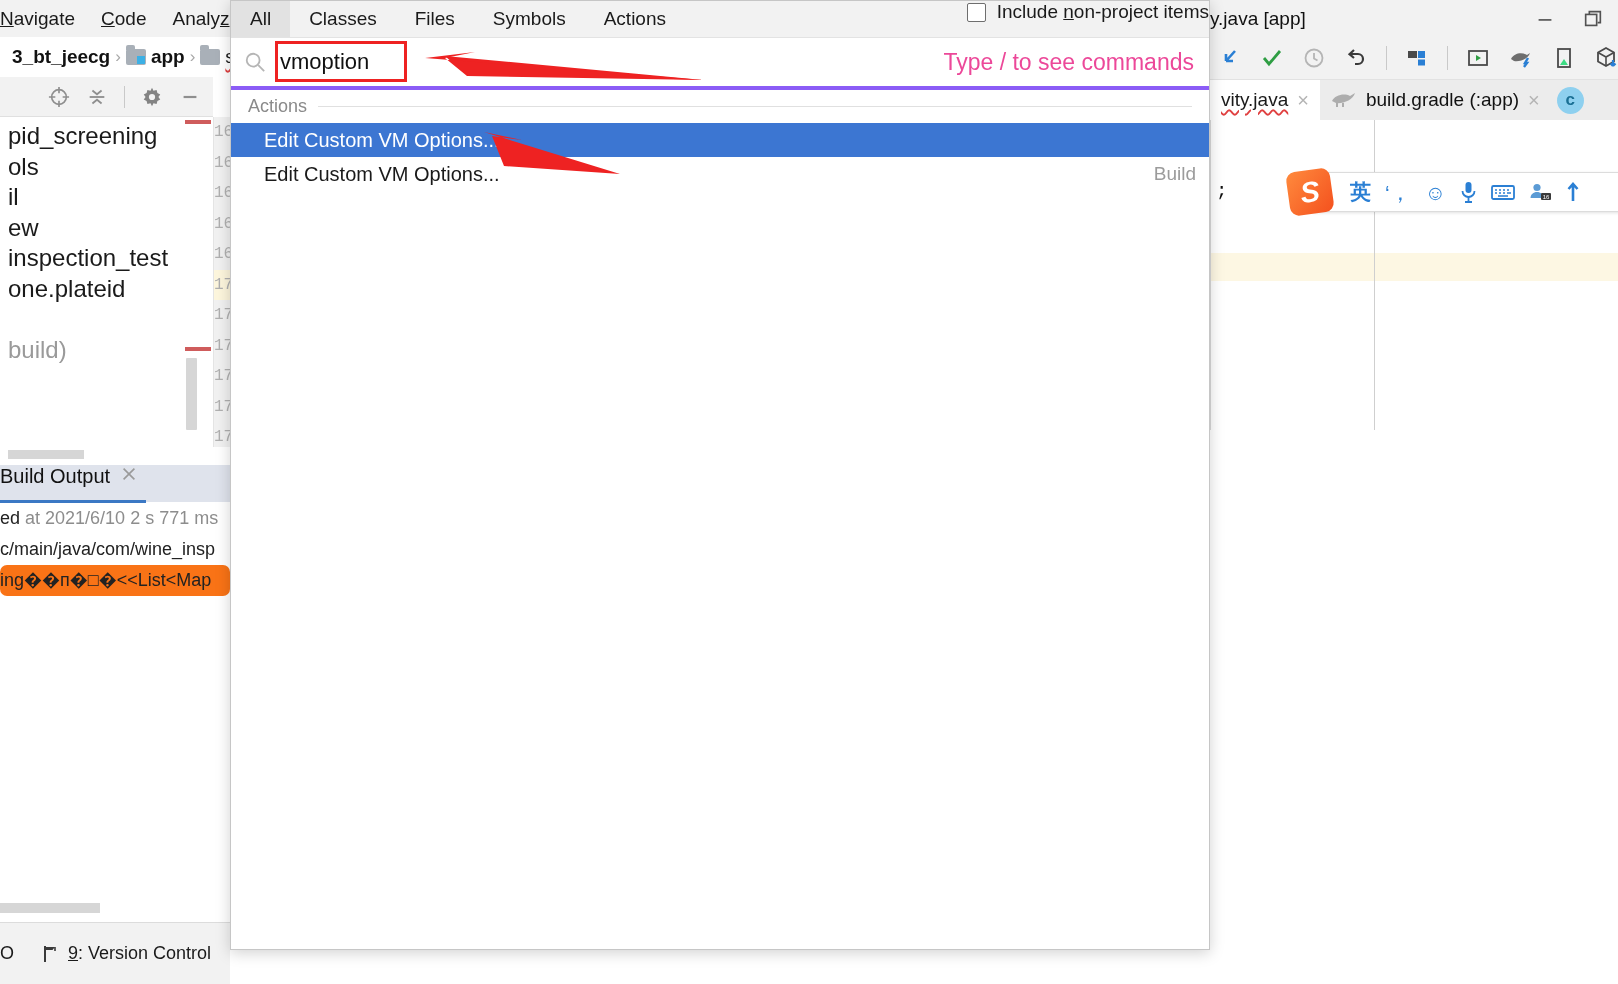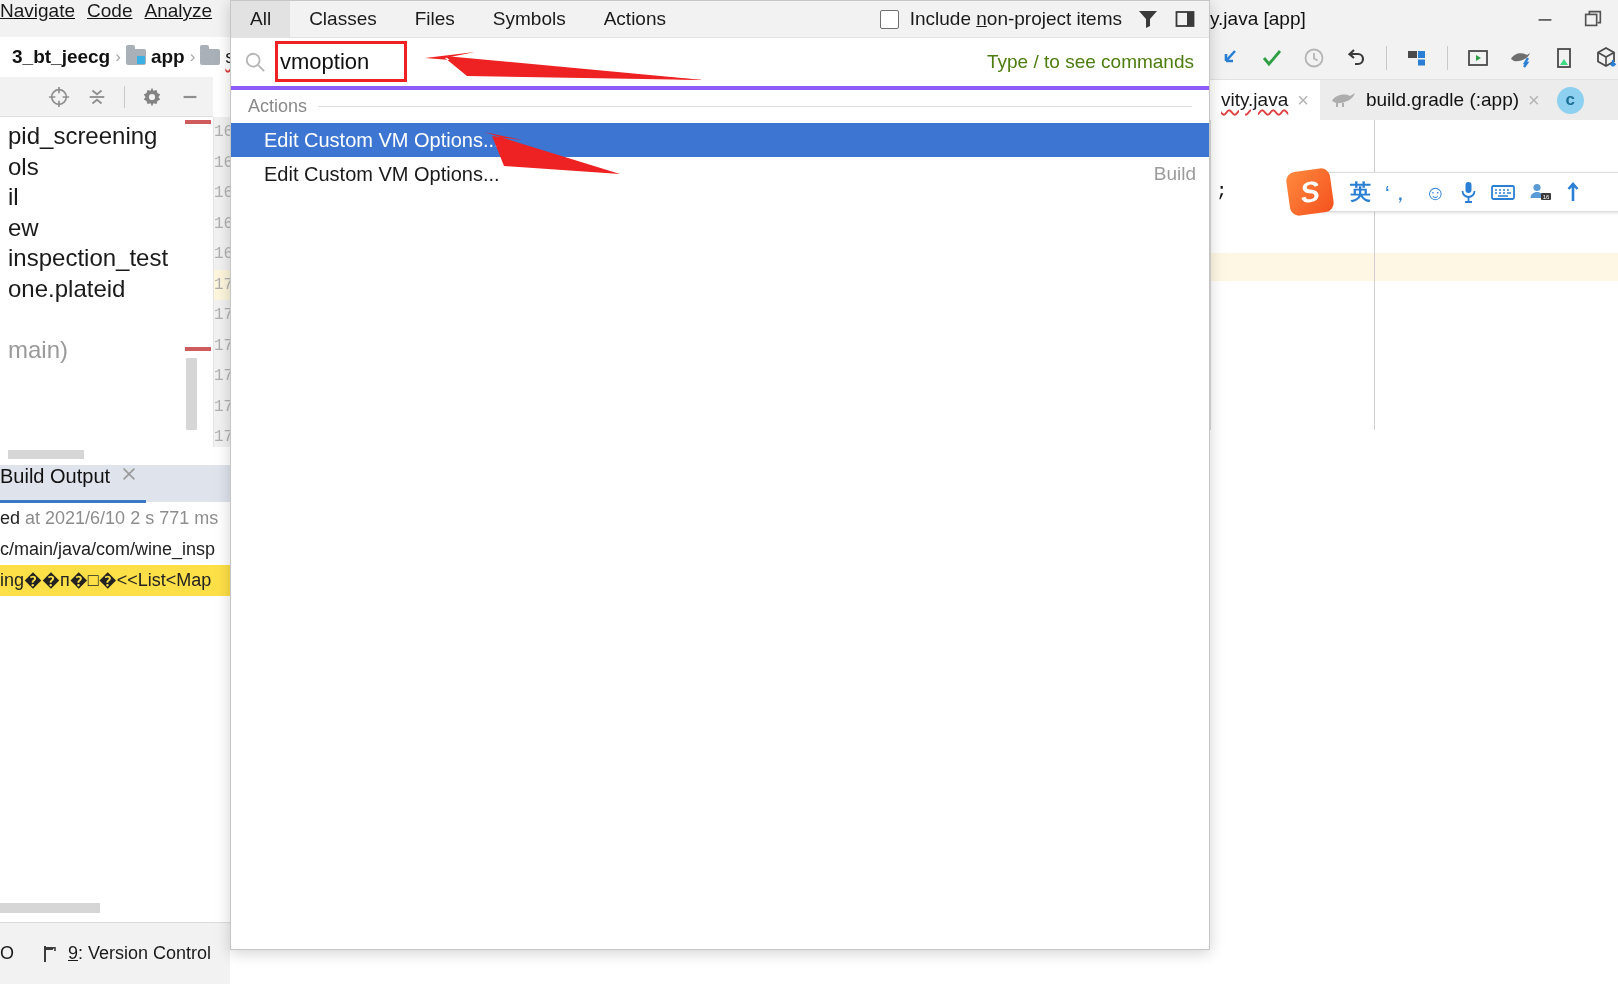--- a/index.html
+++ b/index.html
@@ -18,8 +18,8 @@
   }
   .menubar {
     position: absolute; left: 0; top: 0; width: 240px; height: 37px;
-    background: #f2f2f2; display: flex; 
-    padding-left: 0px; gap: 12px; text-decoration: underline;
+    background: #f2f2f2; display: flex; align-items: center;
+    padding-left: 0px; gap: 26px;
   }
   .menu-item {
     font-size: 19px; color: #1a1a1a; white-space: nowrap;

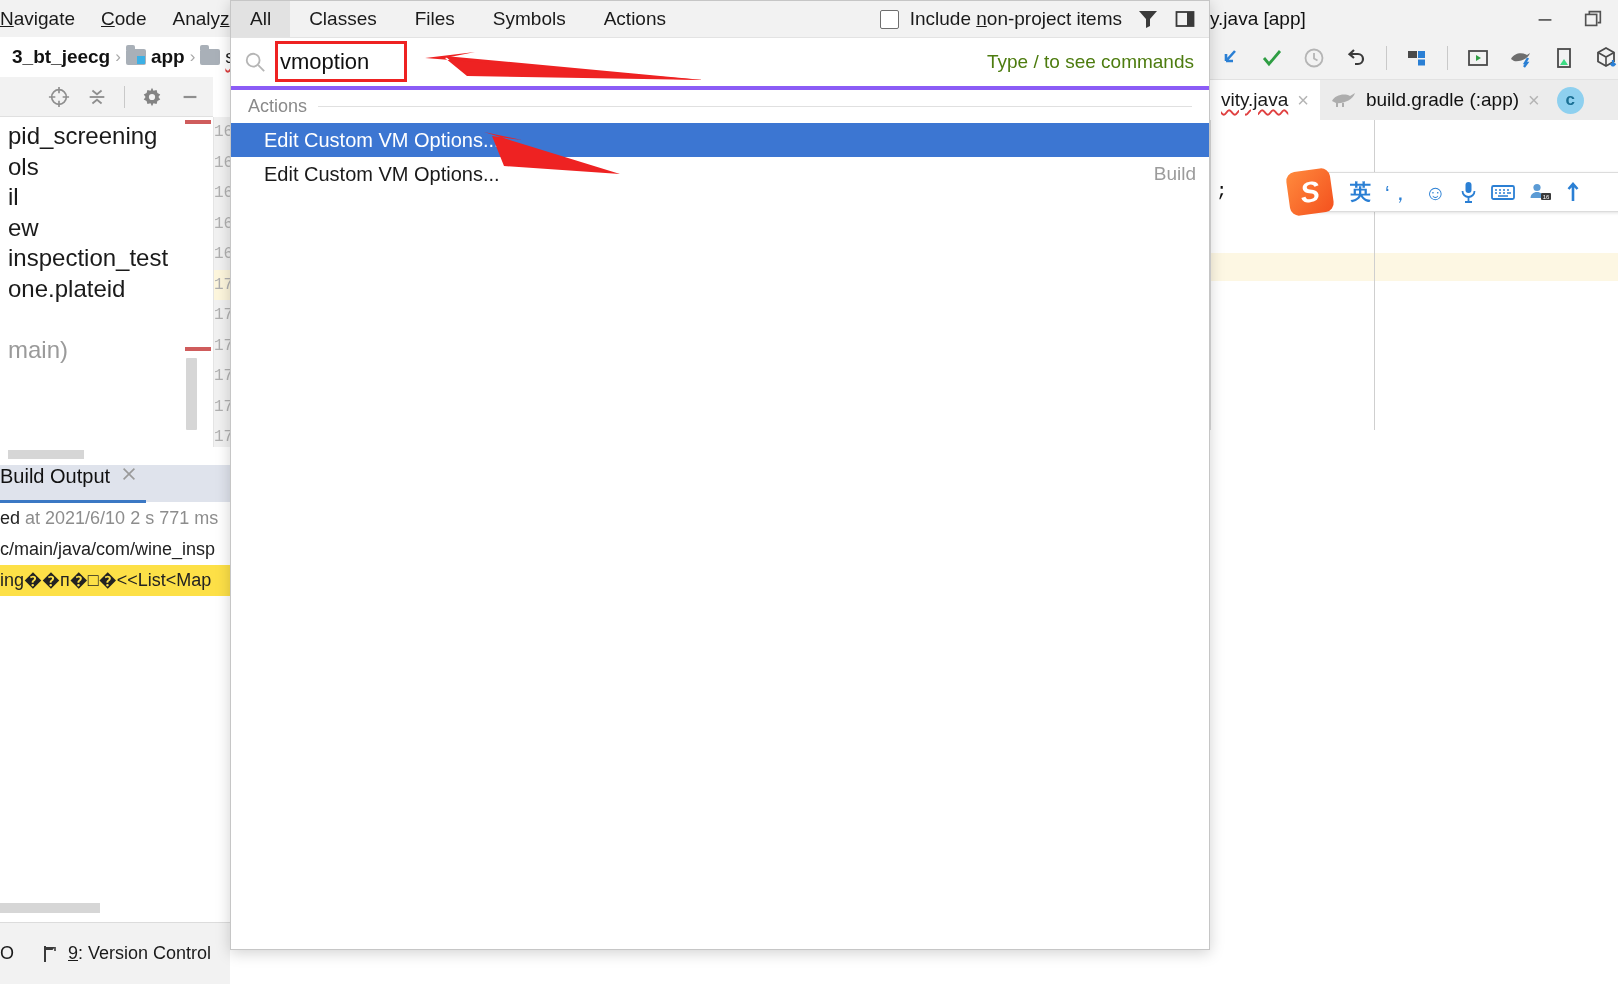--- a/index.html
+++ b/index.html
@@ -234,7 +234,7 @@
   .se-tab.active { background: #e2e2e2; }
   .se-tabs-right {
     margin-left: auto; display: flex; align-items: center; gap: 15px;
-    padding-right: 13px;
+    flex-direction: column;
   }
   .se-check {
     display: flex; align-items: center; gap: 11px; font-size: 19px; color: #1a1a1a;

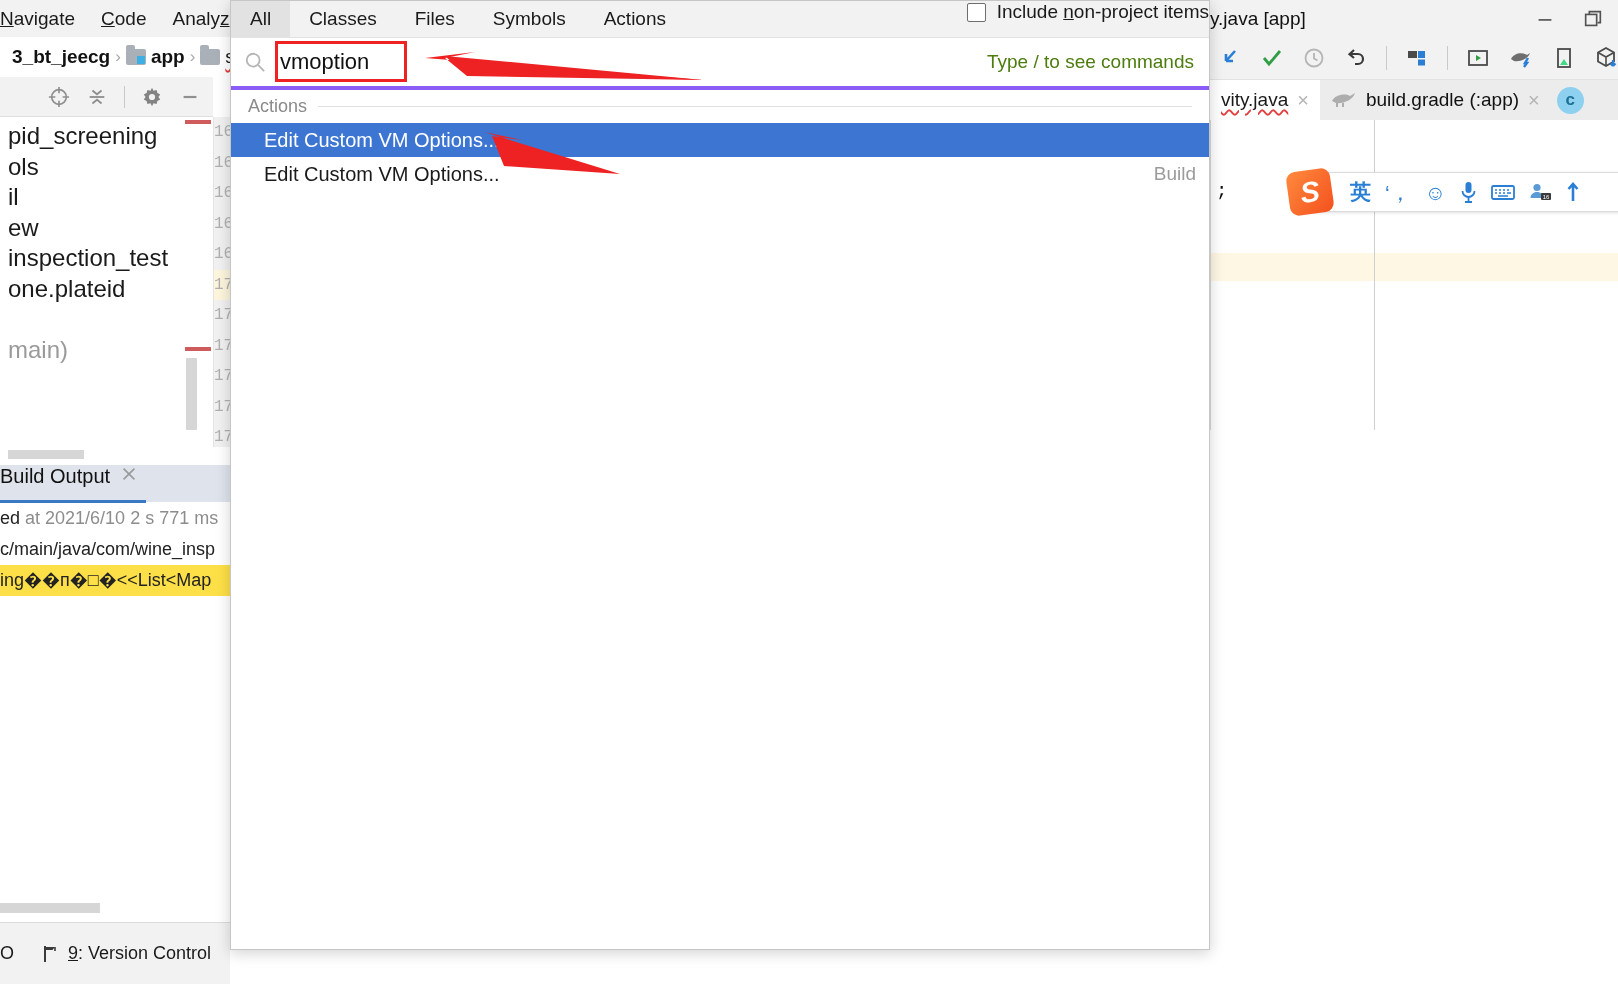--- a/index.html
+++ b/index.html
@@ -256,7 +256,7 @@
     background: transparent; flex: 1; font-family: "Liberation Sans", sans-serif;
   }
   .se-hint {
-    font-size: 19px; color: #4d7c0f; white-space: nowrap; padding-right: 2px;
+    font-size: 23px; color: #ec4899; white-space: nowrap; padding-right: 2px;
   }
 
   .se-group {

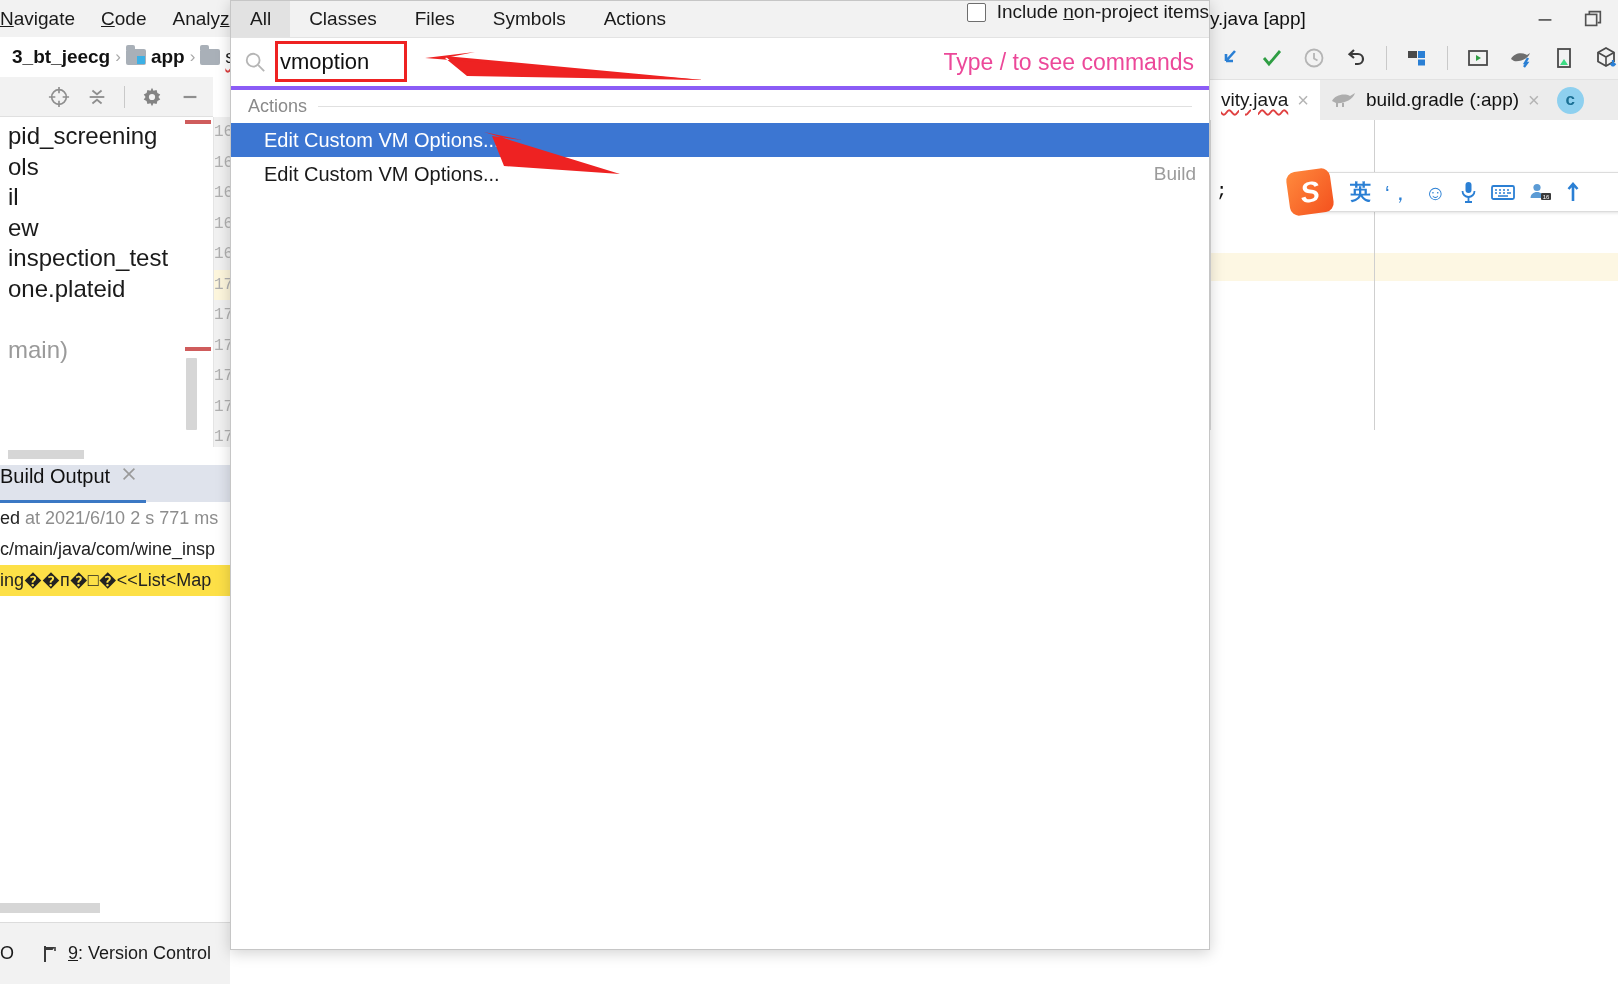--- a/index.html
+++ b/index.html
@@ -333,7 +333,7 @@
       <div class="tree-row">inspection_test</div>
       <div class="tree-row">one.plateid</div>
       <div class="tree-row"></div>
-      <div class="tree-row muted">main)</div>
+      <div class="tree-row muted">build)</div>
     </div>
     <div class="left-gutter"></div>
     <div class="scroll-thumb-v"></div>

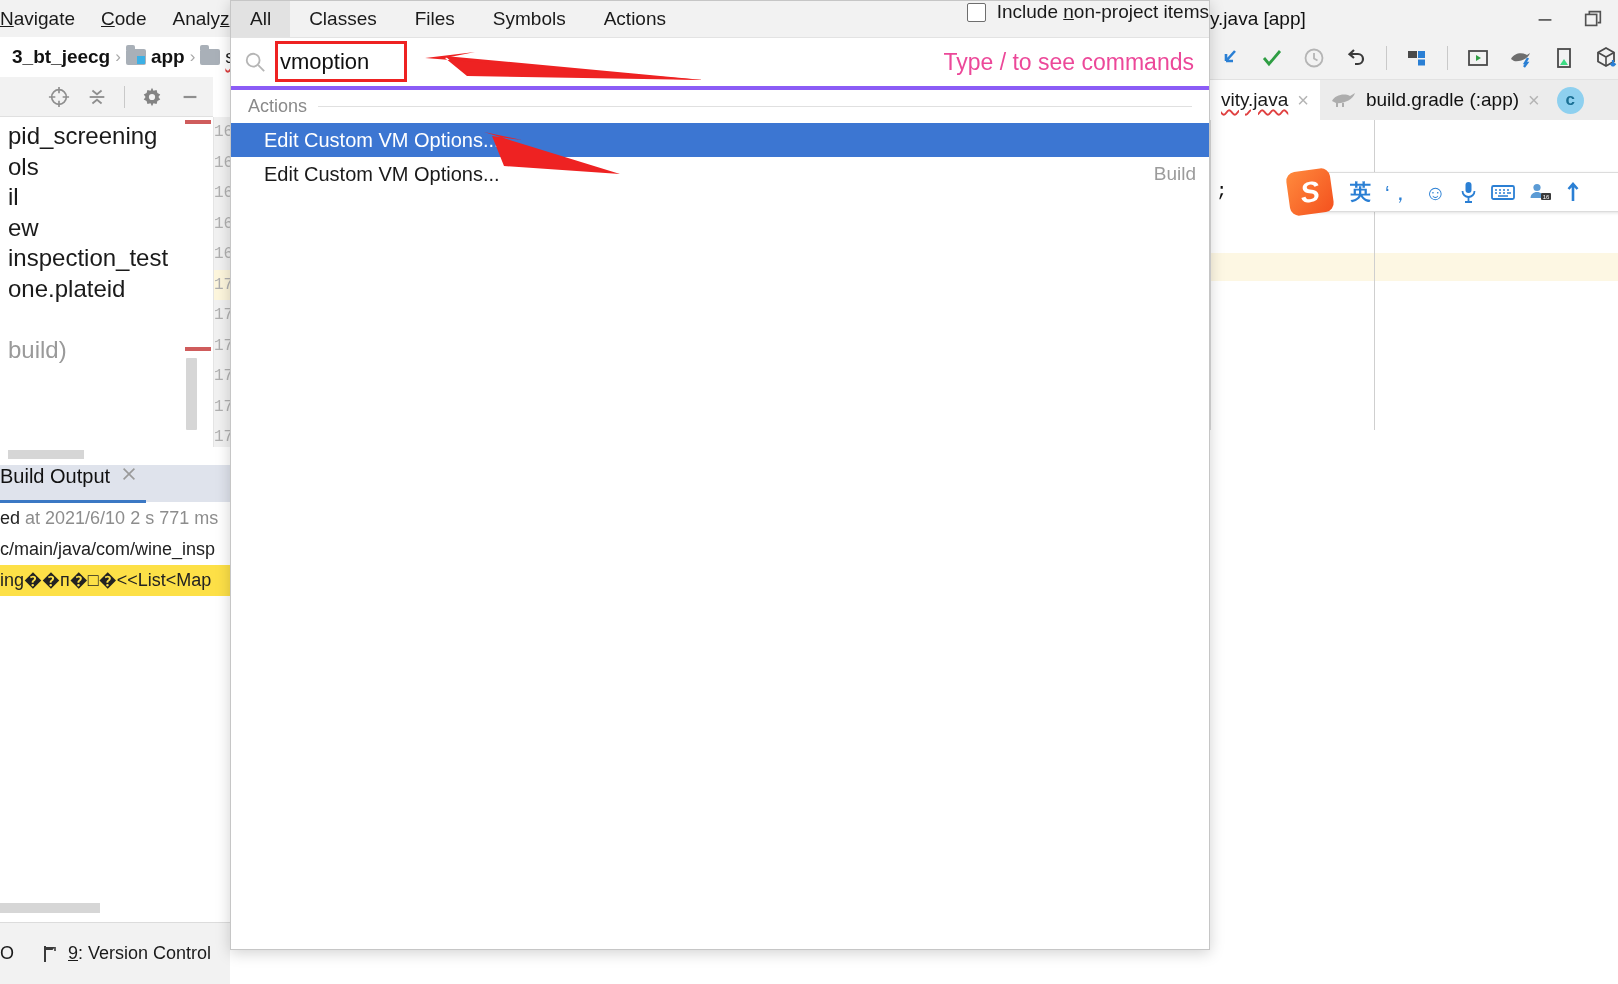--- a/index.html
+++ b/index.html
@@ -118,7 +118,7 @@
     height: 31px;
   }
   .build-line .dim { color: #8d8d8d; }
-  .build-line.sel { background: #fde047; font-family: "Liberation Sans", sans-serif; }
+  .build-line.sel { background: #f97316; font-family: "Liberation Sans", sans-serif; border-radius: 7px; }
 
   .build-hscroll {
     position: absolute; left: 0; top: 900px; width: 230px; height: 14px;

